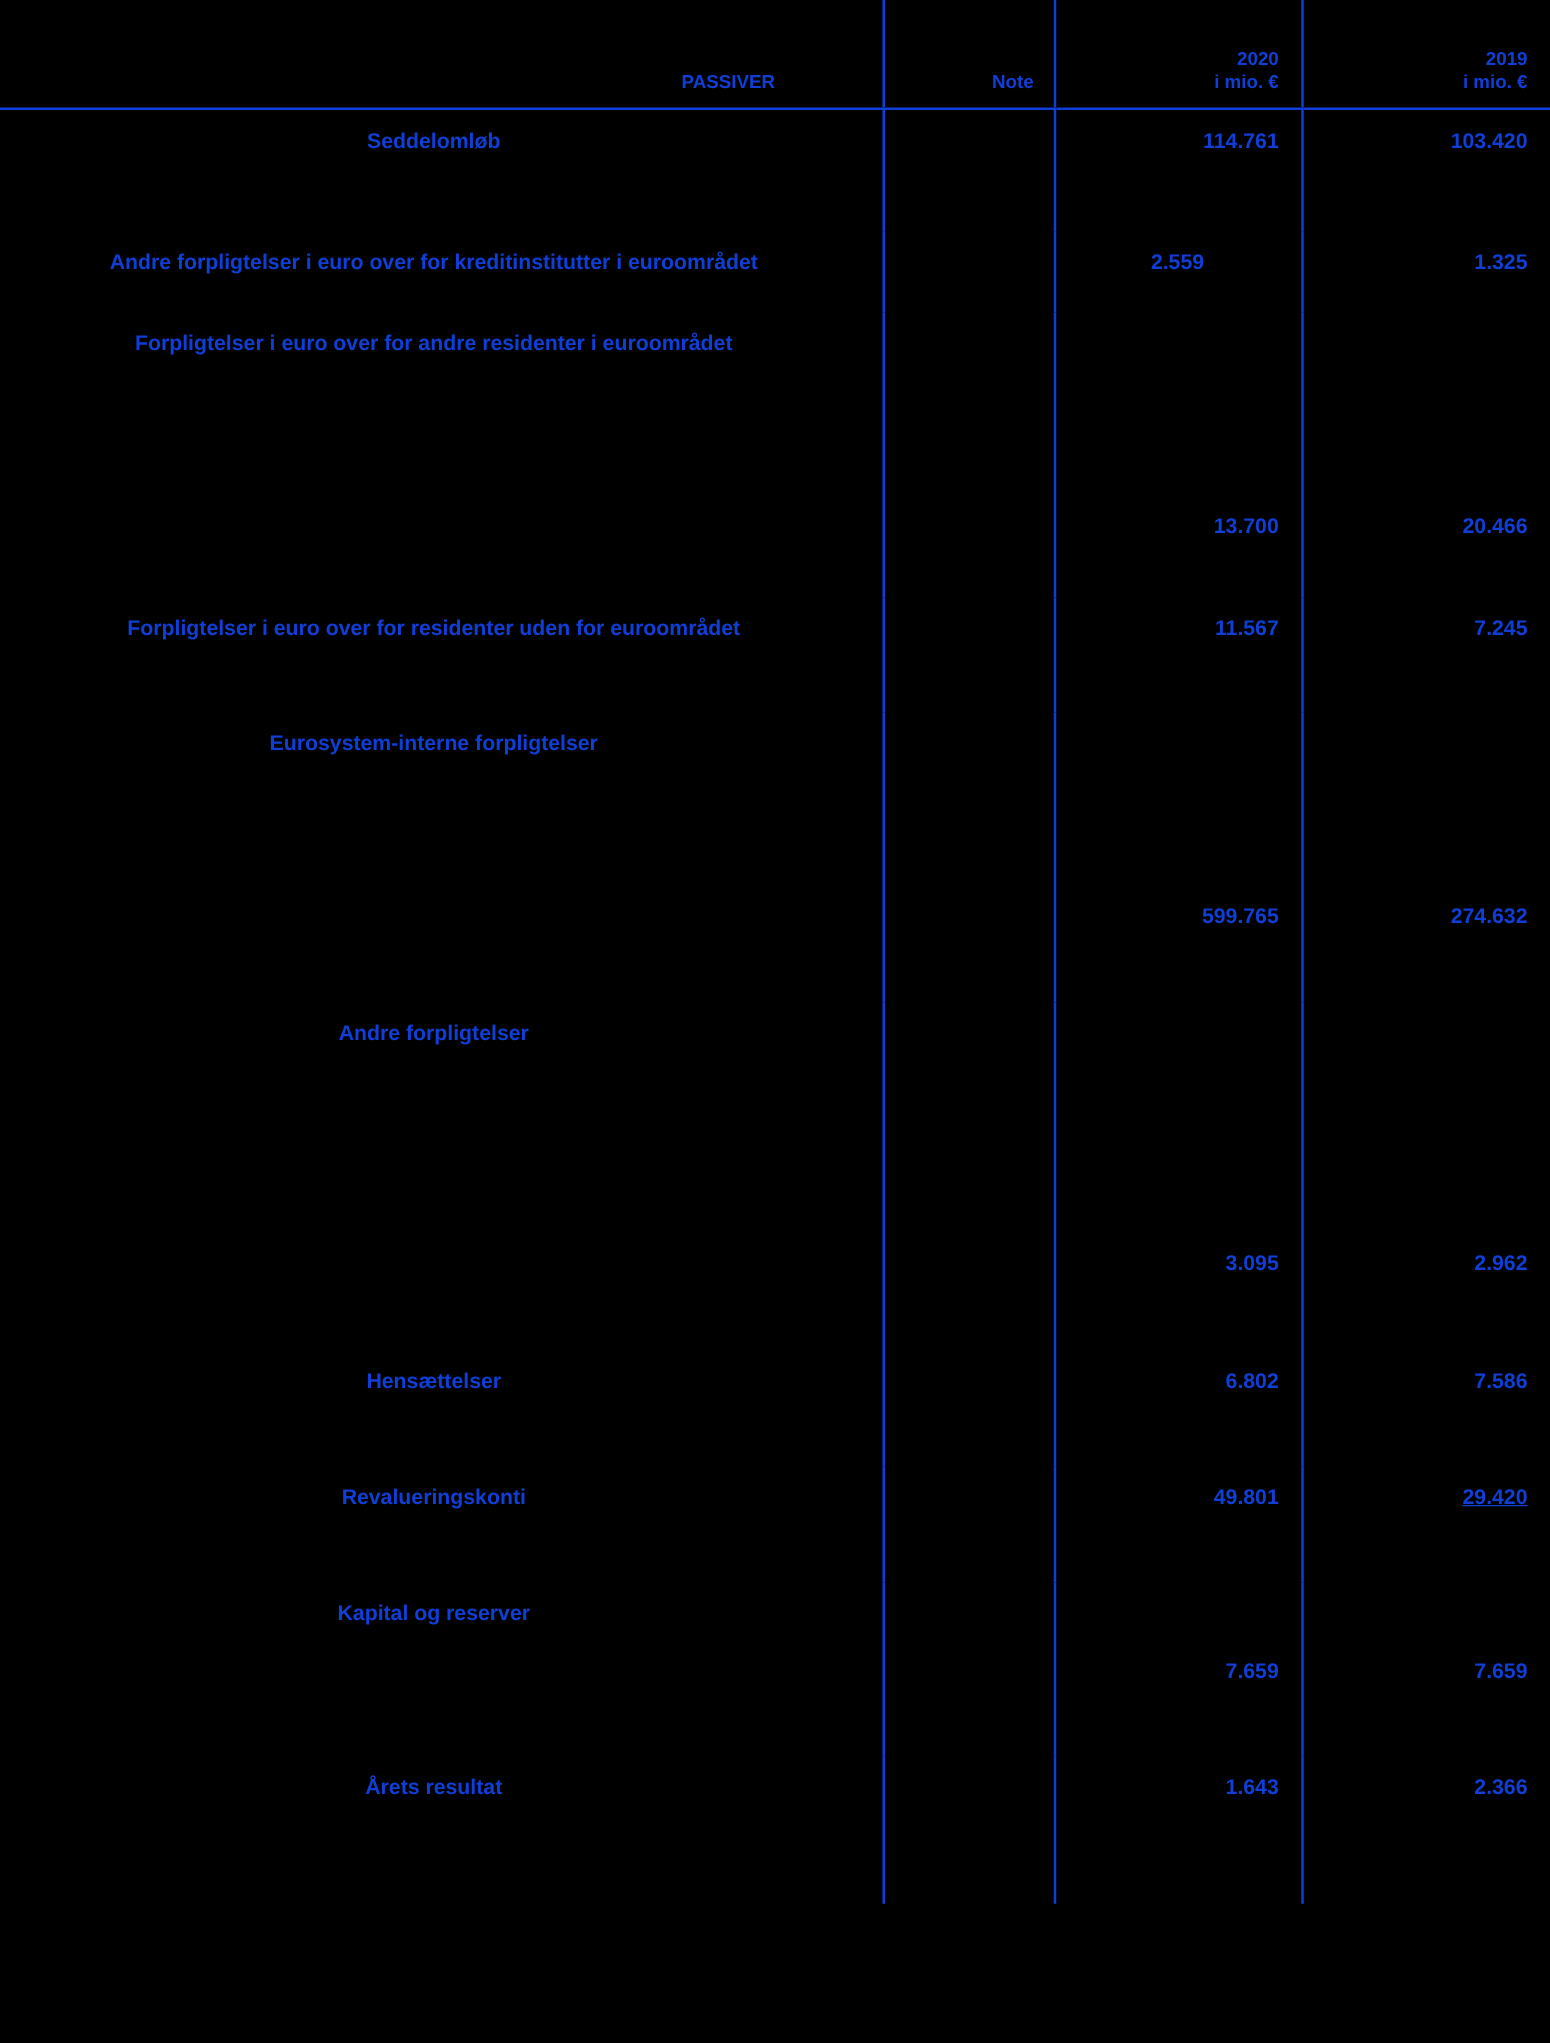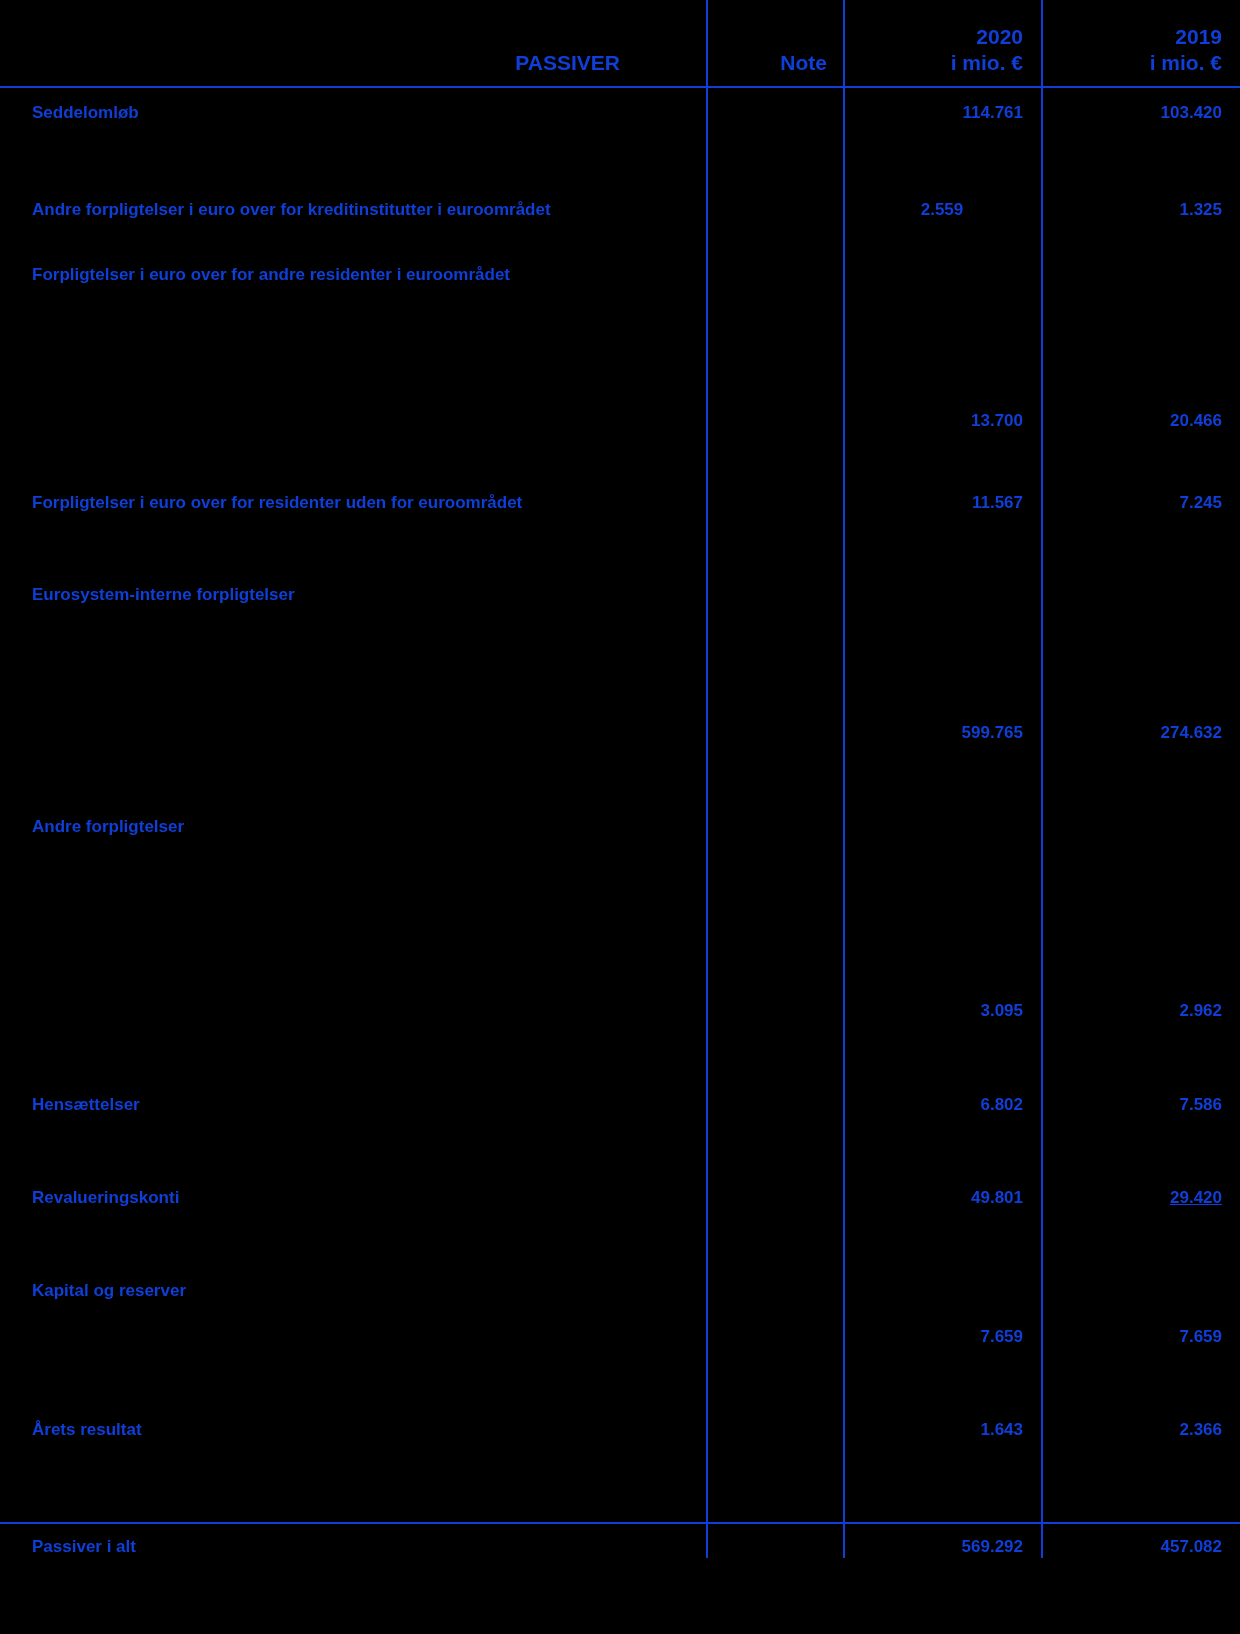--- a/index.html
+++ b/index.html
@@ -38,7 +38,7 @@
     padding: 0 16px 10px 16px;
     font-weight: bold;
     color: #0f3fd8;
-    font-size: 21px;
+    font-size: 15px;
     line-height: 1.25;
   }
   thead th.label-head {

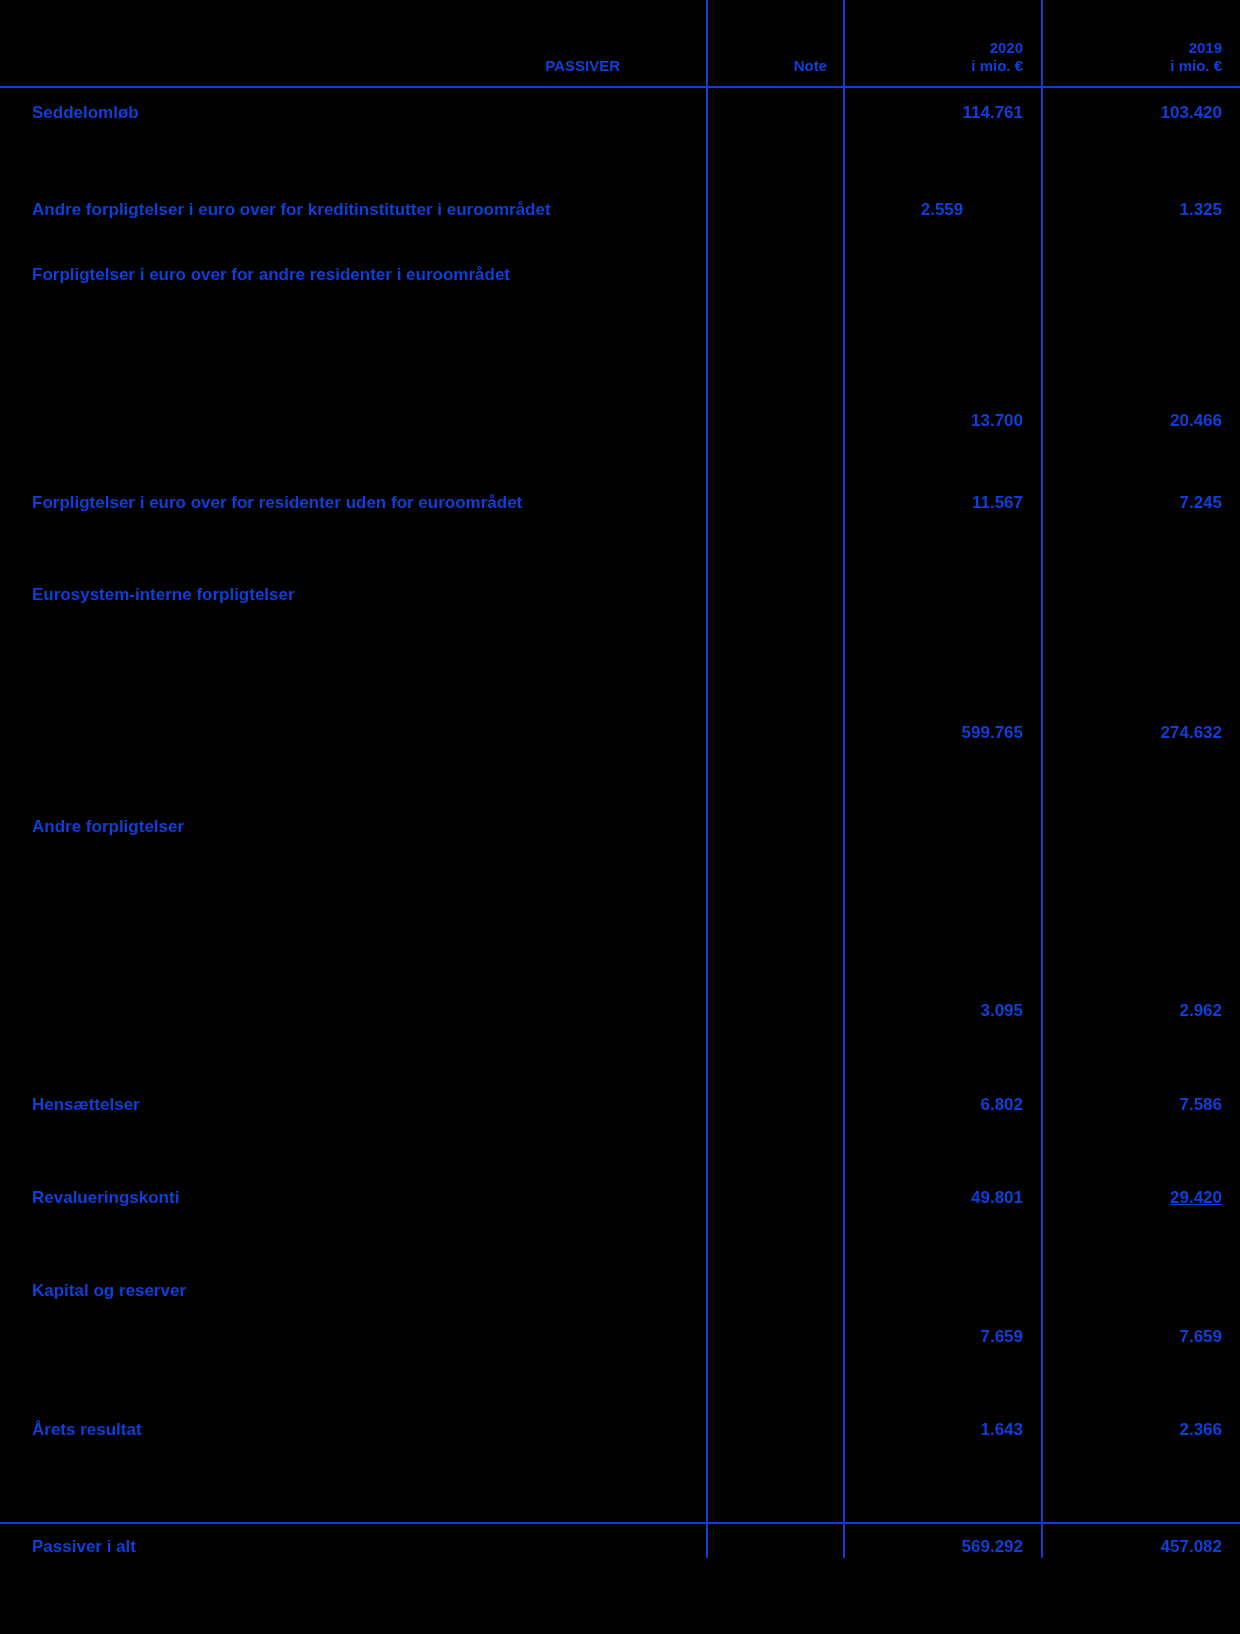--- a/index.html
+++ b/index.html
@@ -69,8 +69,8 @@
     line-height: 1.3;
   }
   tbody td.lbl {
-    text-align: left;
-    padding-left: 32px;
+    text-align: center;
+    padding-left: 4px;
   }
   tbody td.note {
     text-align: center;

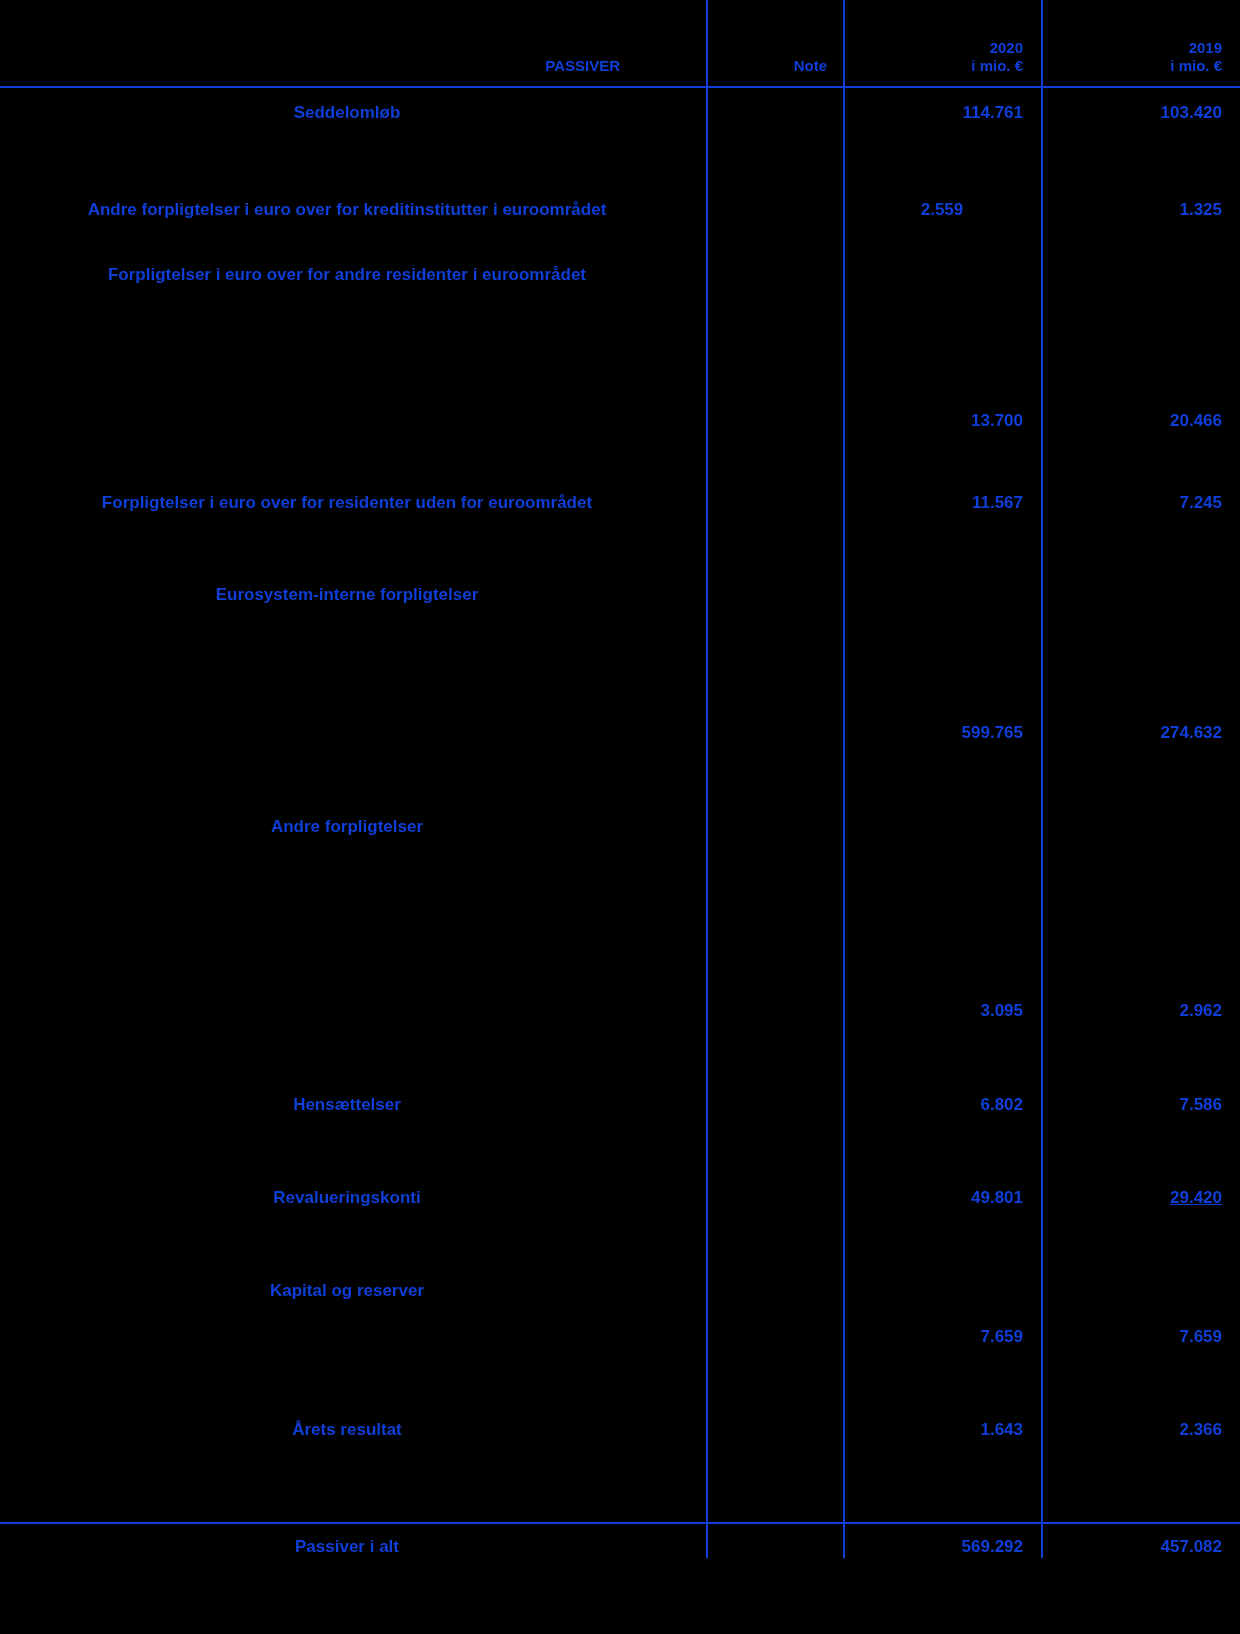--- a/index.html
+++ b/index.html
@@ -173,12 +173,6 @@
           <td class="num" style="padding-top: 14px;">1.643</td>
           <td class="num" style="padding-top: 14px;">2.366</td>
         </tr>
-        <tr class="total">
-          <td class="lbl">Passiver i alt</td>
-          <td class="note"></td>
-          <td class="num">569.292</td>
-          <td class="num">457.082</td>
-        </tr>
       </tbody>
   </table>
 </div>

